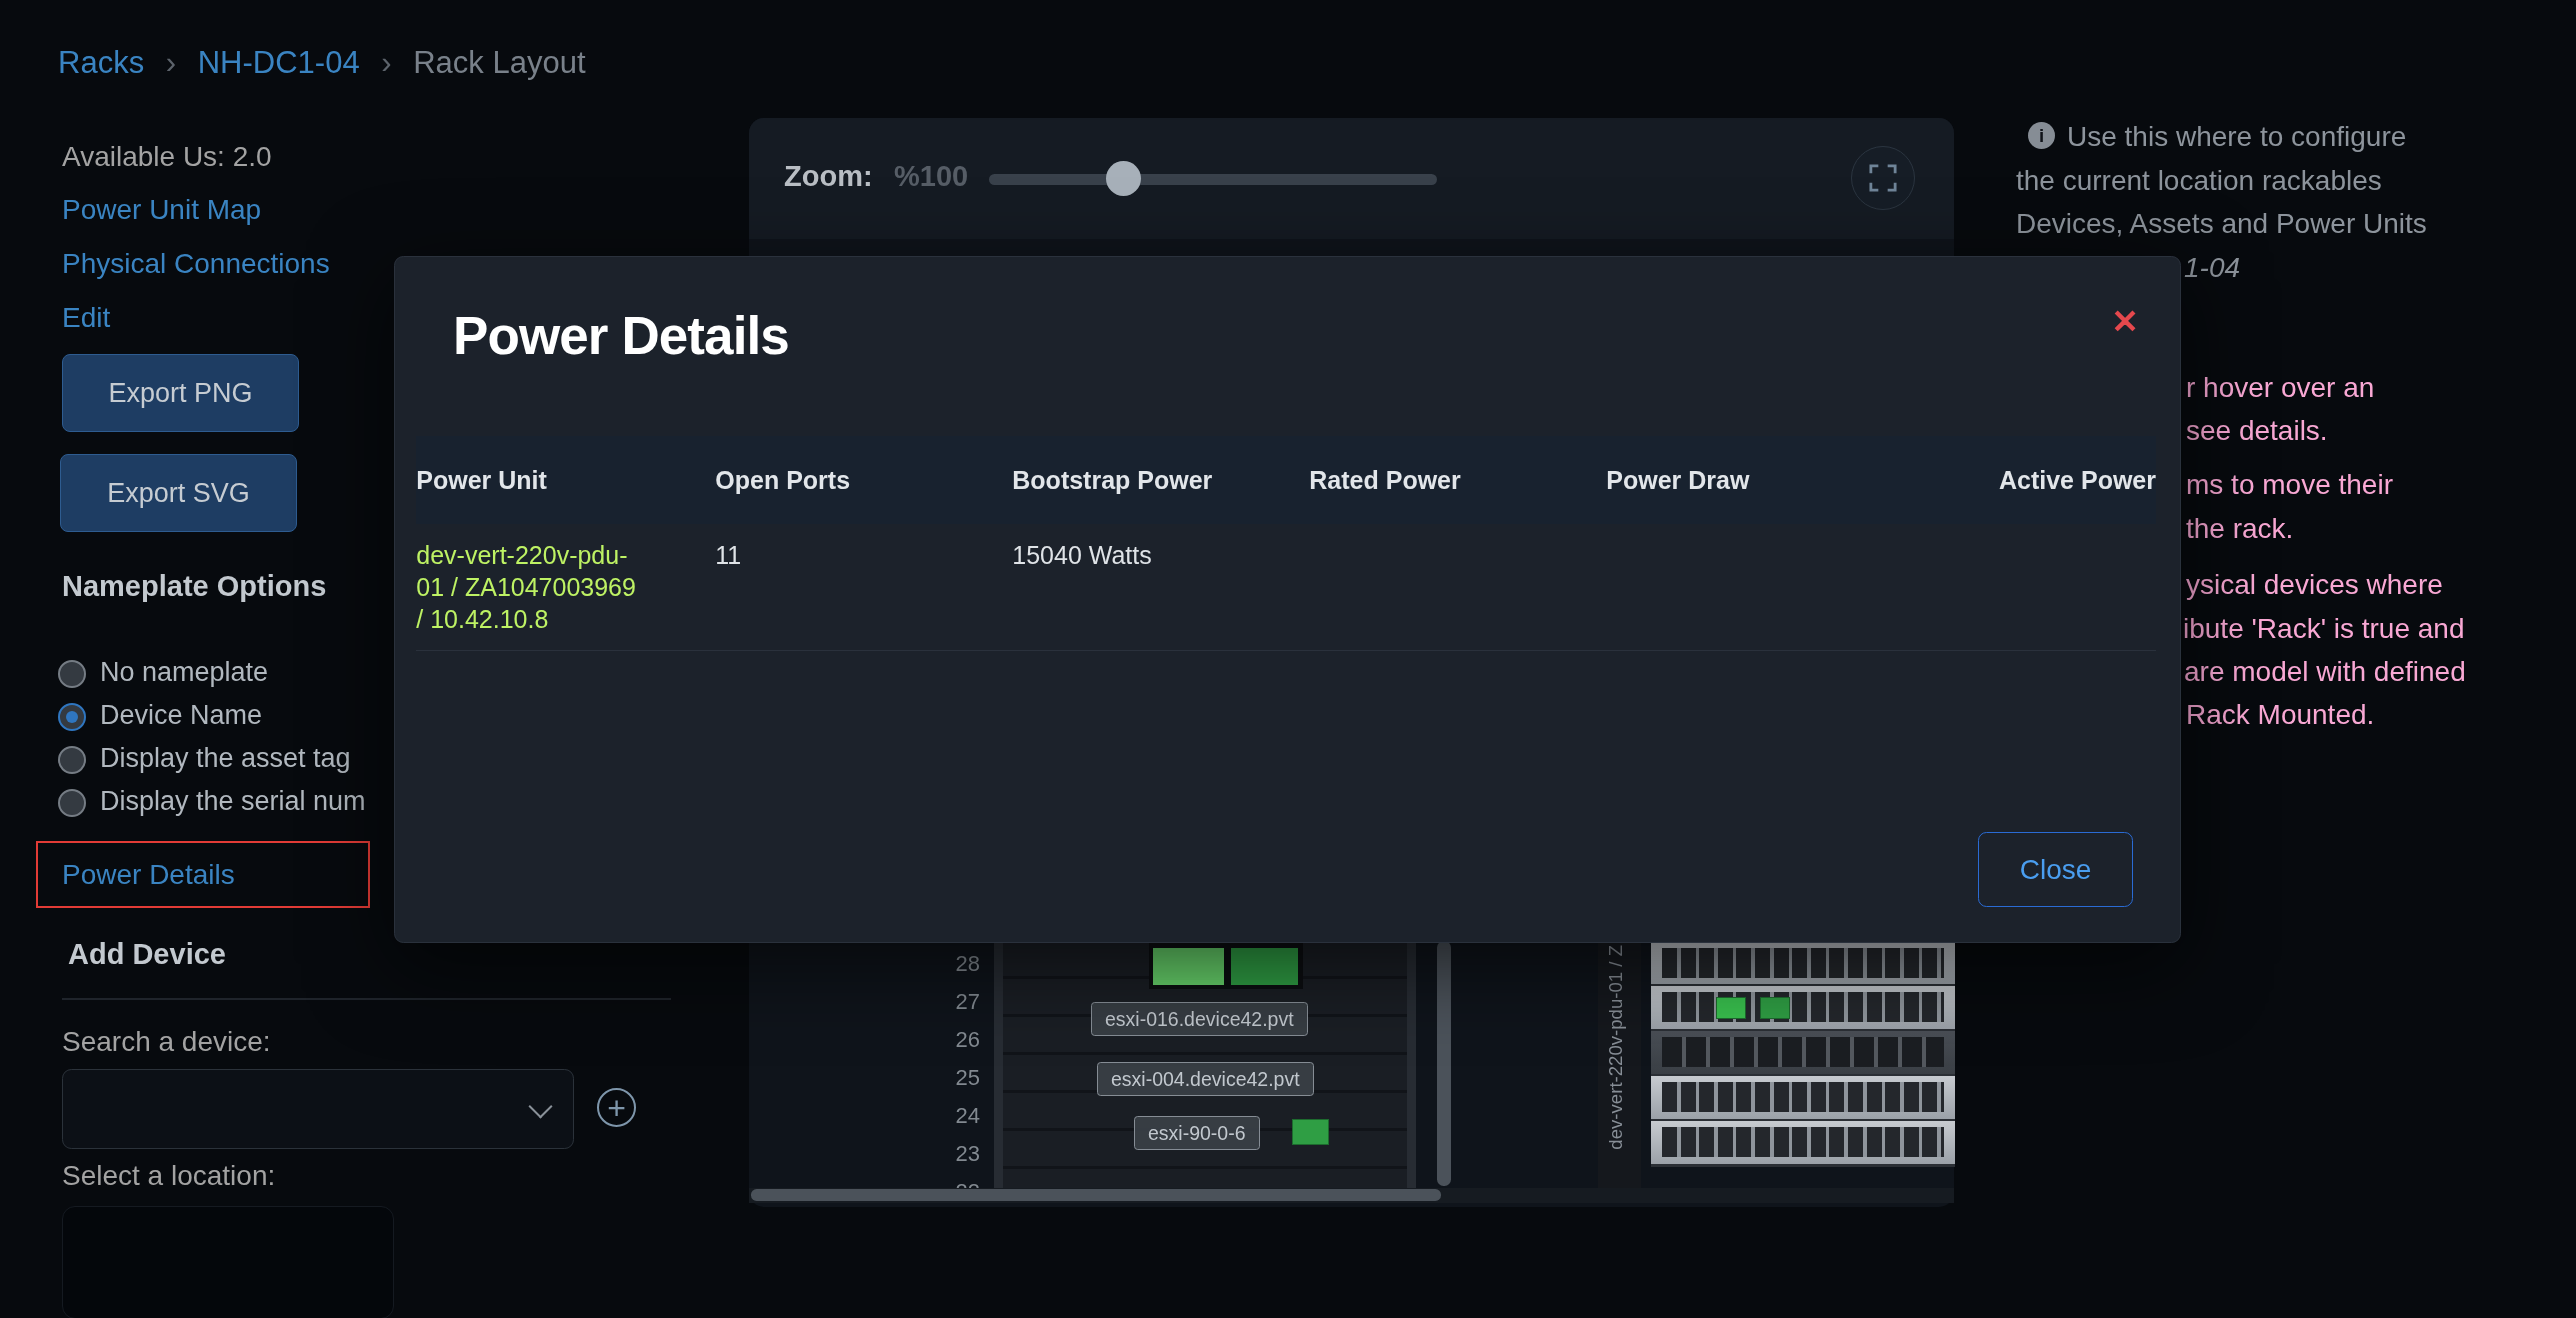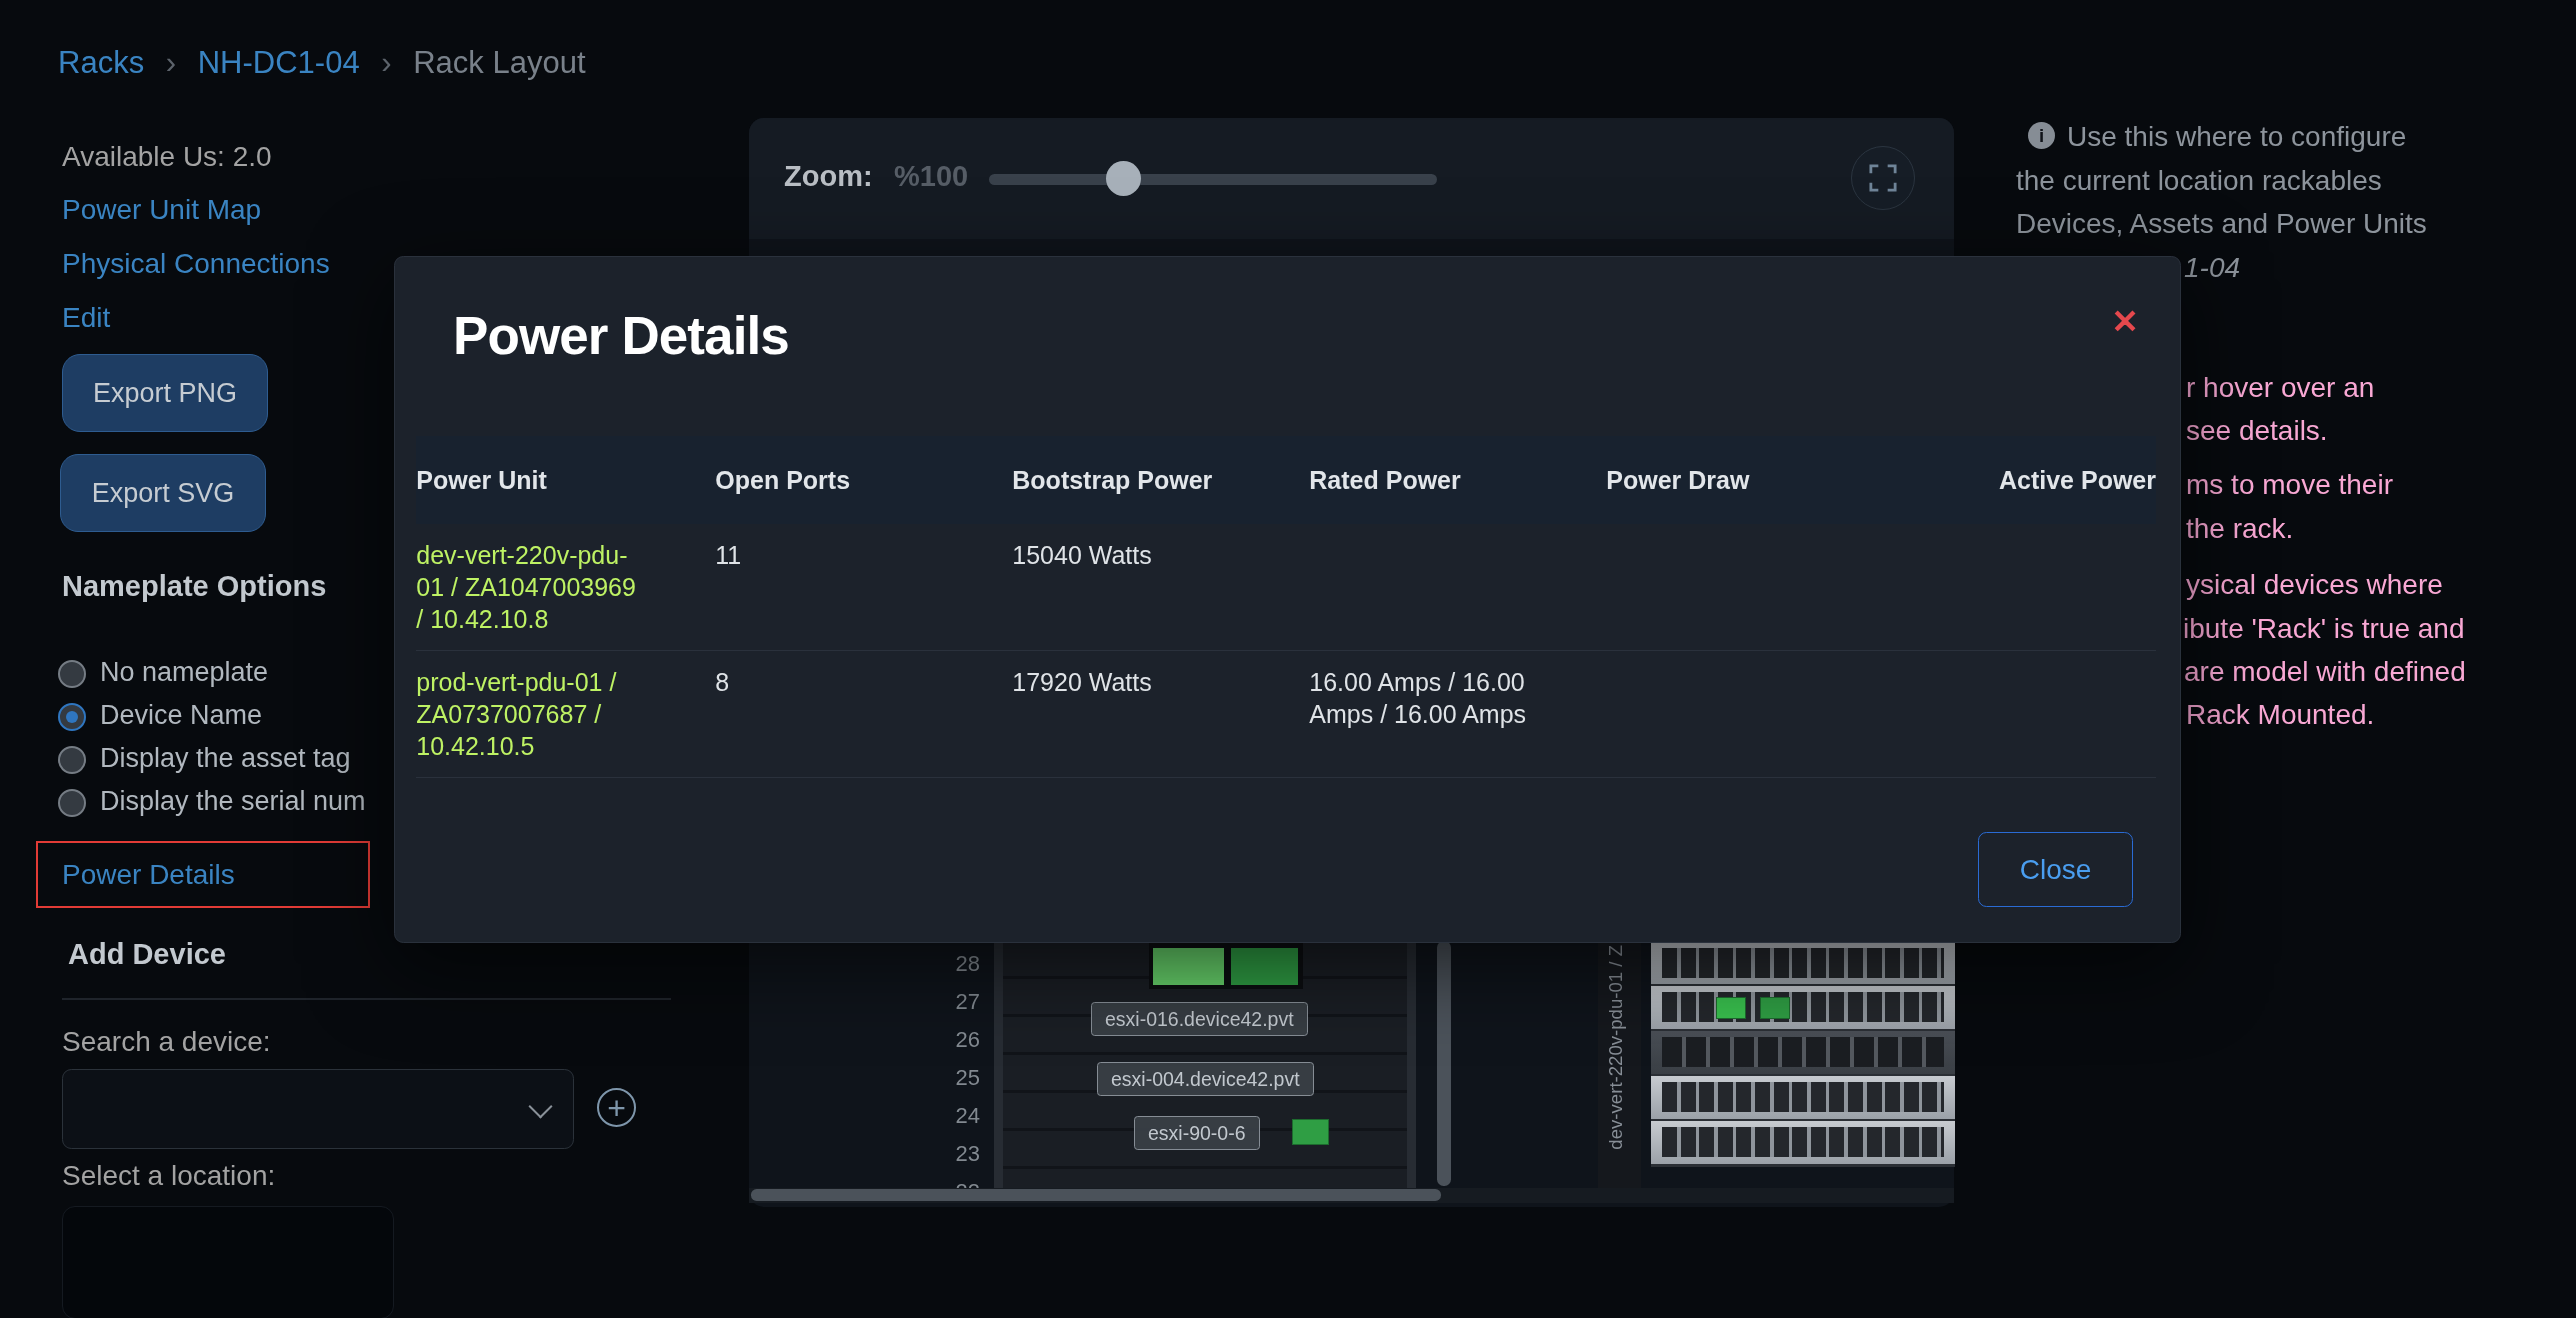--- a/index.html
+++ b/index.html
@@ -17,7 +17,7 @@
   .side-text{font-size:28px;color:#a3a3a3;}
   .side-link{font-size:28px;color:#3a84c2;cursor:pointer;}
   .side-heading{font-size:29px;font-weight:700;color:#c3c9cf;}
-  .btn-export{width:206px;height:78px;background:#1e3d63;border:1.9px solid #2e5c90;border-radius:18px;
+  .btn-export{width:237px;height:78px;background:#1e3d63;border:1.9px solid #2e5c90;border-radius:8px;
       color:#c6ccd2;font-size:27px;font-family:"Liberation Sans",sans-serif;display:flex;align-items:center;justify-content:center;cursor:pointer;}
   .radio-row{display:flex;align-items:flex-end;gap:14px;cursor:pointer;}
   .radio{position:relative;width:24px;height:24px;border-radius:50%;border:2.8px solid #757c84;background:#343a41;flex:0 0 auto;}

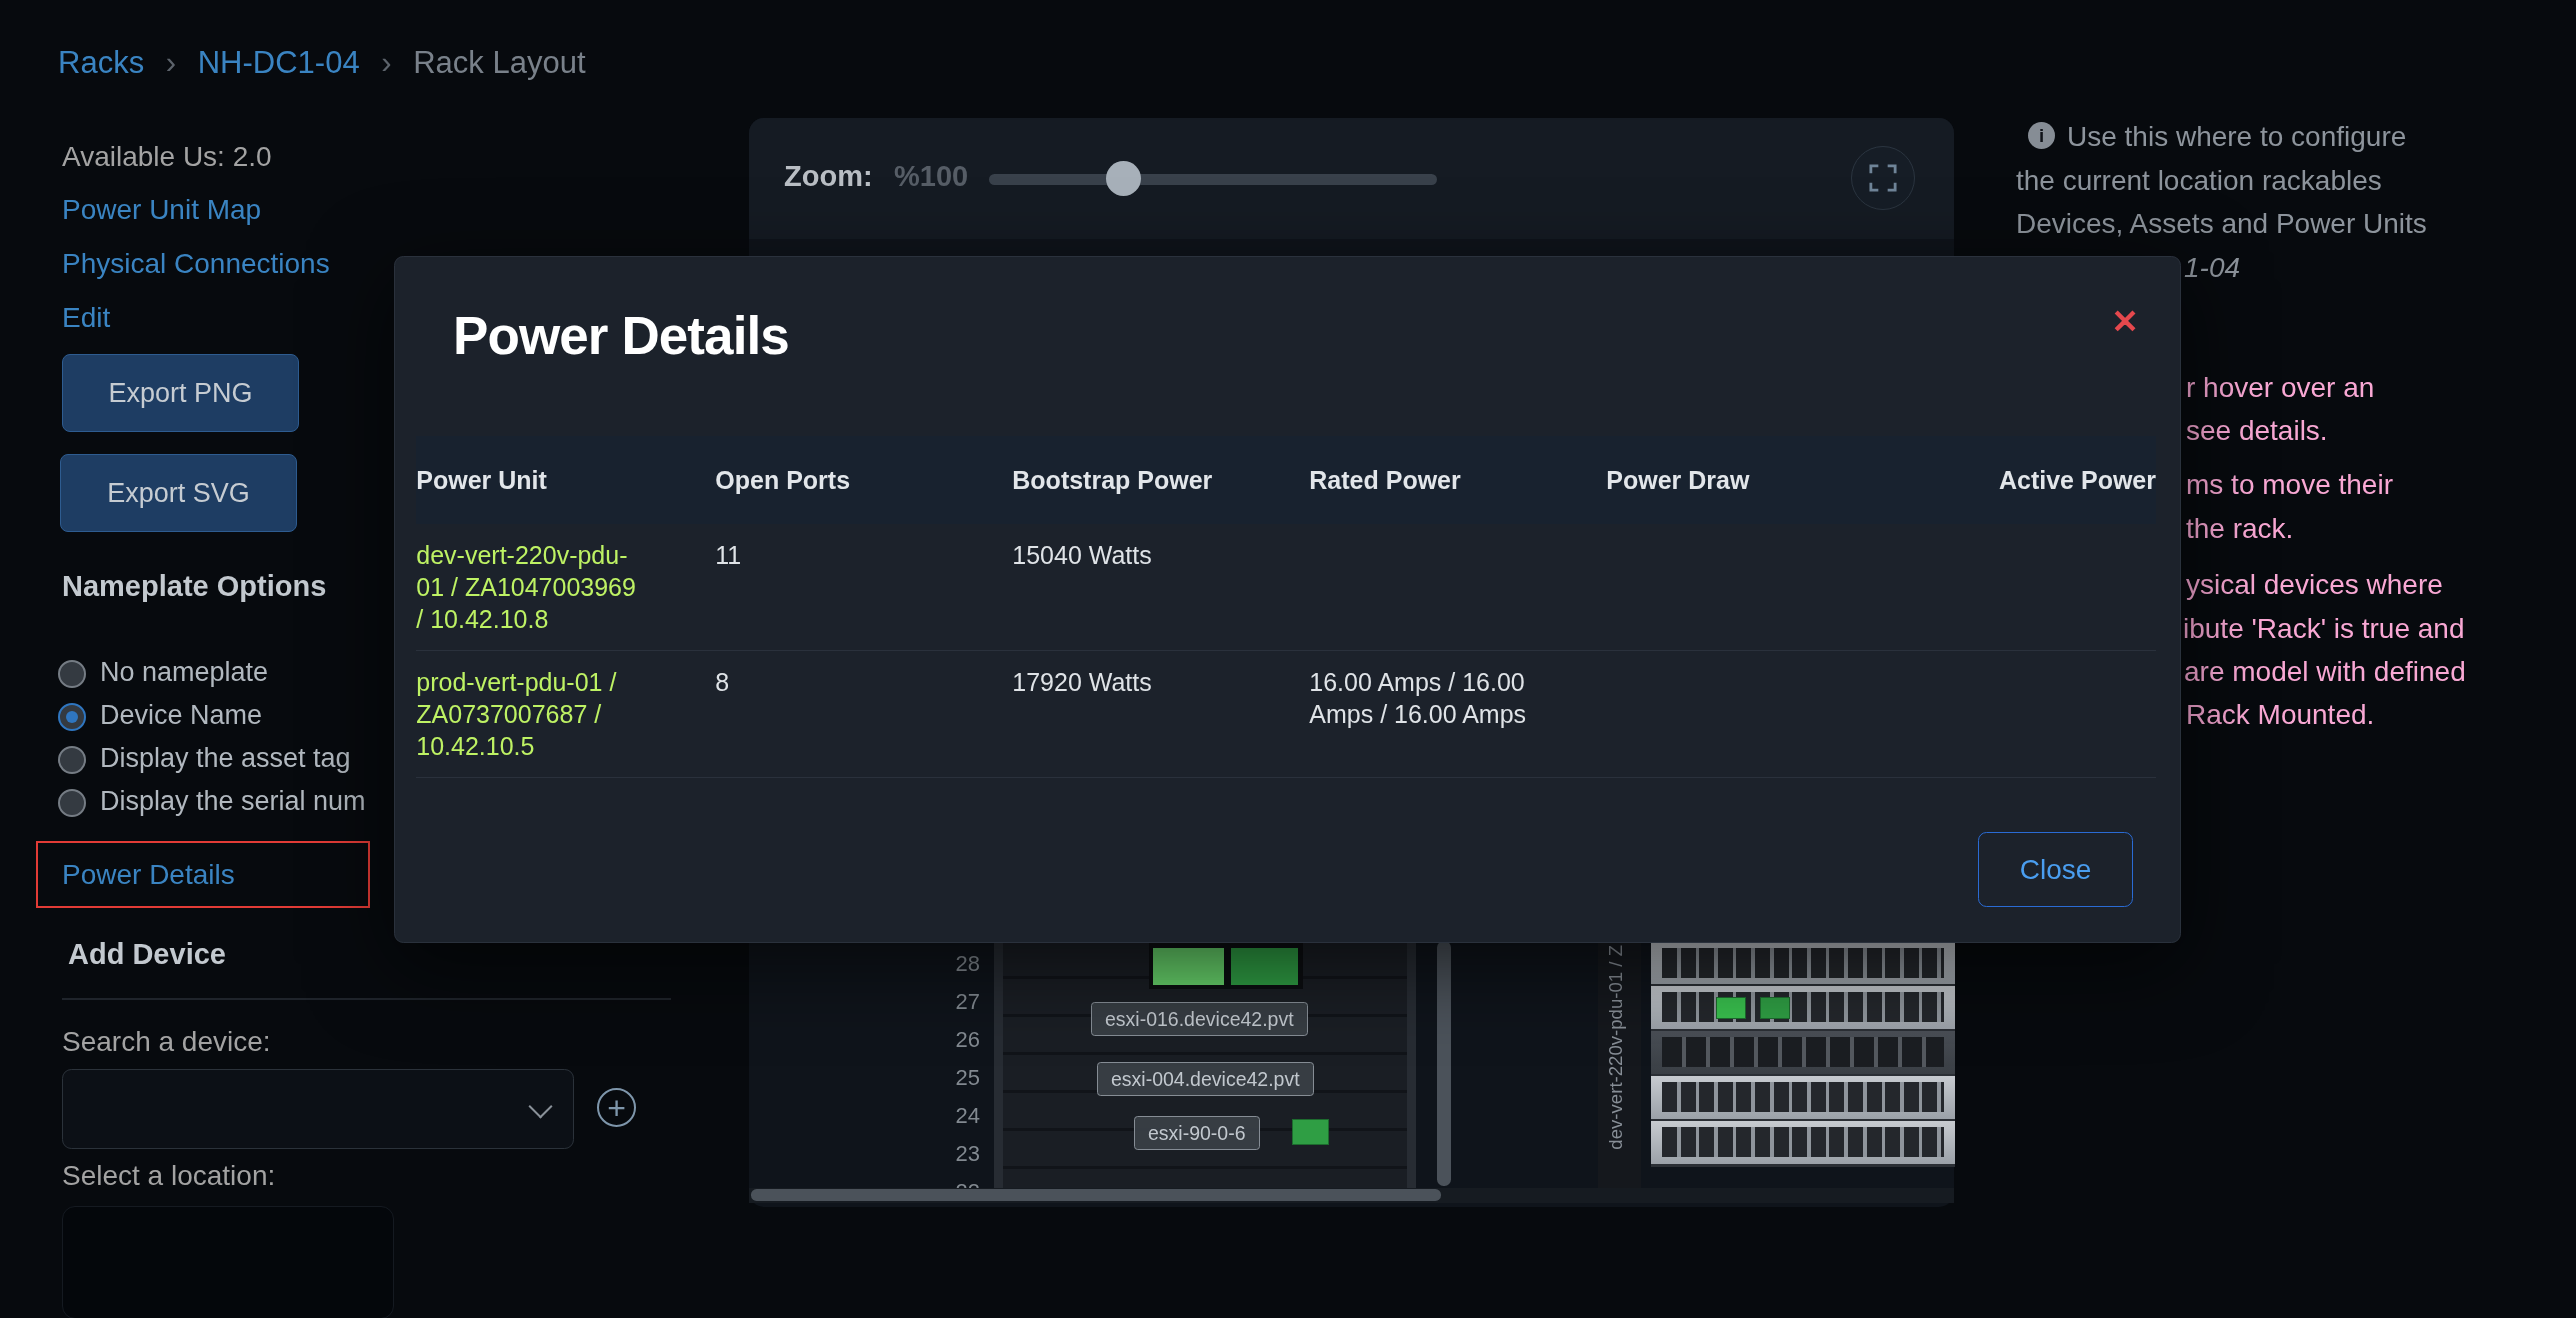--- a/index.html
+++ b/index.html
@@ -251,18 +251,6 @@
         <div class="cell right"></div>
       </div>
 
-      <div class="trow tbody">
-        <div class="cell">
-          <a>prod-vert-pdu-01 / ZA0737007687 / 10.42.10.5</a>
-        </div>
-        <div class="cell">8</div>
-        <div class="cell">17920 Watts</div>
-        <div class="cell">
-          <span class="wrap">16.00 Amps / 16.00 Amps / 16.00 Amps</span>
-        </div>
-        <div class="cell"></div>
-        <div class="cell right"></div>
-      </div>
     </div>
 
     <button class="close-btn">Close</button>

